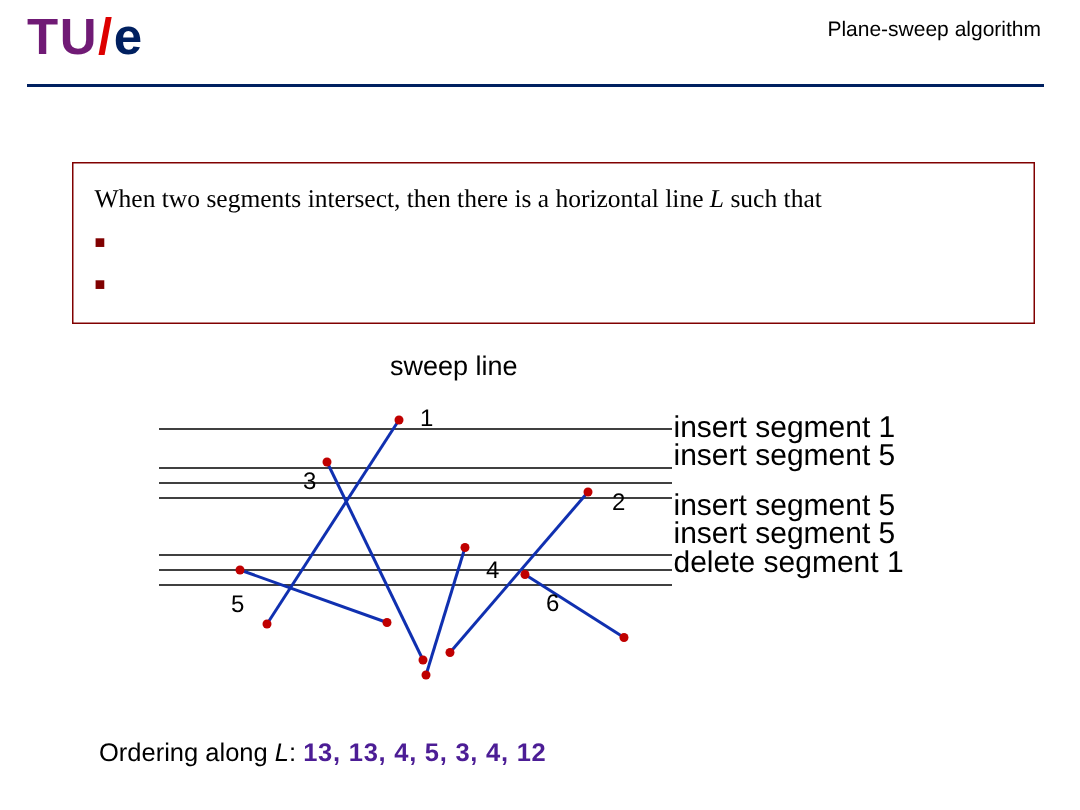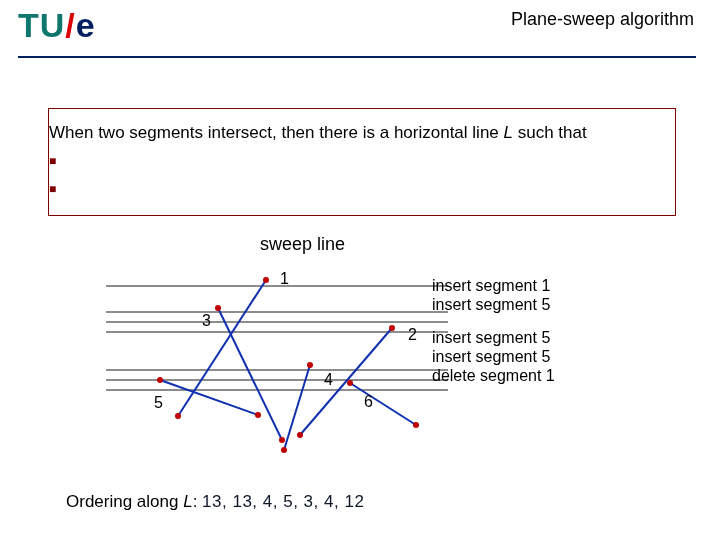--- a/index.html
+++ b/index.html
@@ -5,7 +5,7 @@
   html,body{margin:0;padding:0;width:720px;height:540px;background:#fff;font-family:Arial,Helvetica,sans-serif;color:#000;}
   .header{position:relative;height:64px;}
   .logo{position:absolute;left:18px;top:6px;font-size:34px;font-weight:bold;letter-spacing:1px;}
-  .logo .tu{color:#0f766e;}
+  .logo .tu{color:#701a75;}
   .logo .slash{color:#d00;}
   .logo .e{color:#002060;}
   .title{position:absolute;right:26px;top:8px;text-align:center;font-size:18px;line-height:22px;}

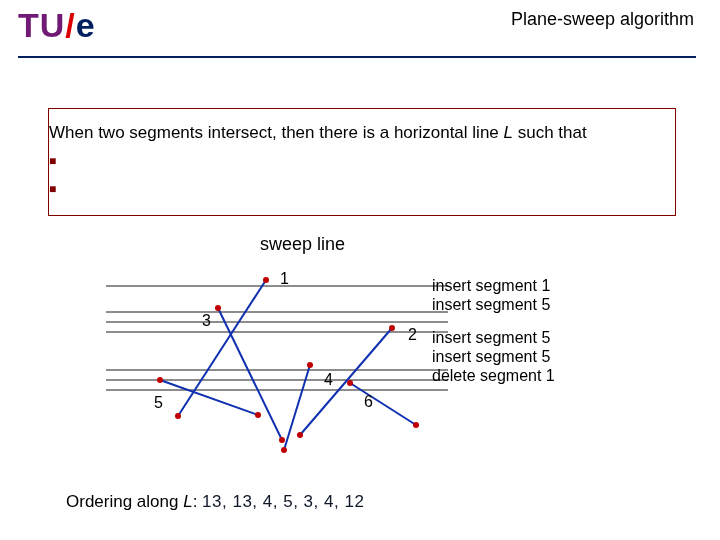--- a/index.html
+++ b/index.html
@@ -8,7 +8,7 @@
   .logo .tu{color:#701a75;}
   .logo .slash{color:#d00;}
   .logo .e{color:#002060;}
-  .title{position:absolute;right:26px;top:8px;text-align:center;font-size:18px;line-height:22px;}
+  .title{position:absolute;right:26px;top:8px;text-align:center;font-size:14px;line-height:22px;}
   .underline{position:absolute;left:18px;right:24px;top:56px;height:2px;background:#002060;}
   .box{position:absolute;left:48px;top:108px;width:612px;border:1.5px solid #800000;padding:10px 14px 12px 0;font-size:17px;line-height:28px;}
   .bullet{display:flex;gap:6px;}

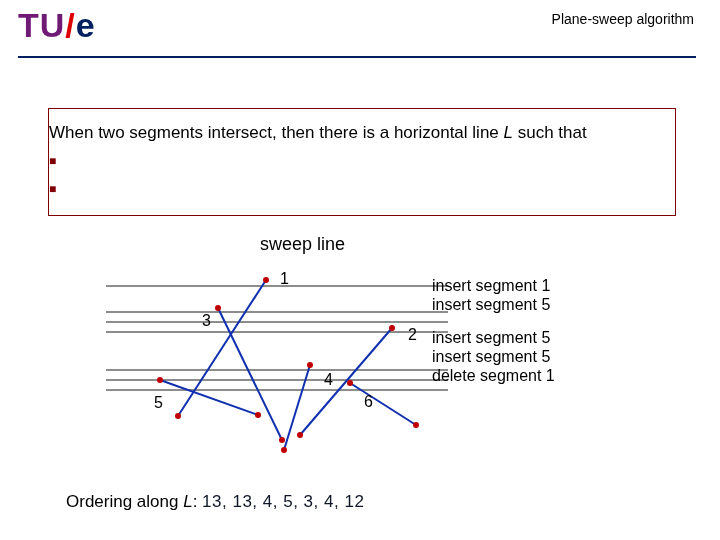--- a/index.html
+++ b/index.html
@@ -10,7 +10,7 @@
   .logo .e{color:#002060;}
   .title{position:absolute;right:26px;top:8px;text-align:center;font-size:14px;line-height:22px;}
   .underline{position:absolute;left:18px;right:24px;top:56px;height:2px;background:#002060;}
-  .box{position:absolute;left:48px;top:108px;width:612px;border:1.5px solid #800000;padding:10px 14px 12px 0;font-size:17px;line-height:28px;}
+  .box{position:absolute;left:48px;top:108px;width:612px;border:1.5px solid #800000;padding:10px 14px 12px 14px;font-size:17px;line-height:28px;font-family:Liberation Serif, serif;}
   .bullet{display:flex;gap:6px;}
   .sq{color:#800000;font-size:12px;line-height:28px;}
   .em{font-style:italic;}

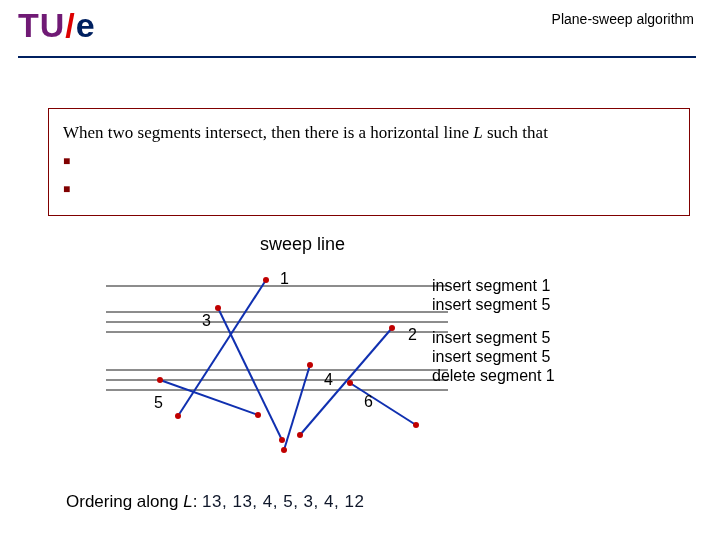--- a/index.html
+++ b/index.html
@@ -17,7 +17,7 @@
   .diagram{position:absolute;left:60px;top:250px;width:430px;height:215px;}
   .diagram svg{position:absolute;left:0;top:0;}
   .sweeplabel{position:absolute;left:260px;top:234px;font-size:18px;}
-  .events{position:absolute;left:432px;top:276px;font-size:16px;line-height:19px;}
+  .events{position:absolute;left:449px;top:276px;font-size:20px;line-height:19px;}
   .events .gap{height:14px;}
   .ordering{position:absolute;left:66px;top:492px;font-size:17px;}
   .ordering .em{font-style:italic;}

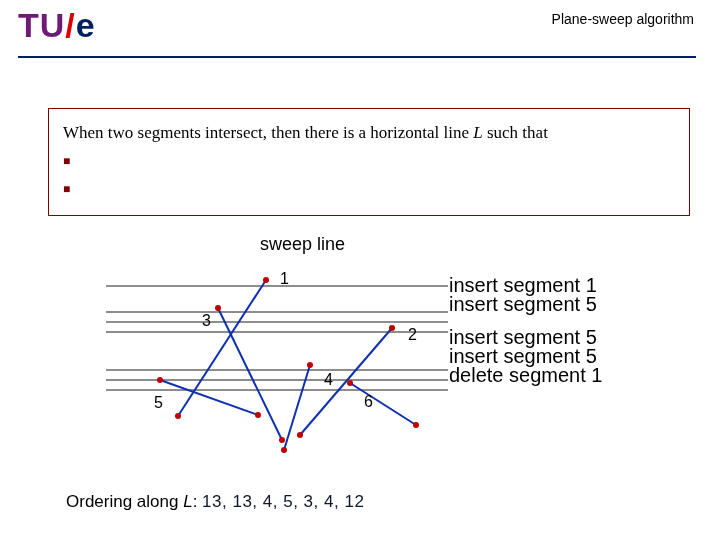--- a/index.html
+++ b/index.html
@@ -21,7 +21,7 @@
   .events .gap{height:14px;}
   .ordering{position:absolute;left:66px;top:492px;font-size:17px;}
   .ordering .em{font-style:italic;}
-  .ordvals{color:#0f172a;font-weight:normal;letter-spacing:0.5px;}
+  .ordvals{color:#4c1d95;font-weight:bold;letter-spacing:0.5px;}
 </style>
 </head>
 <body>

